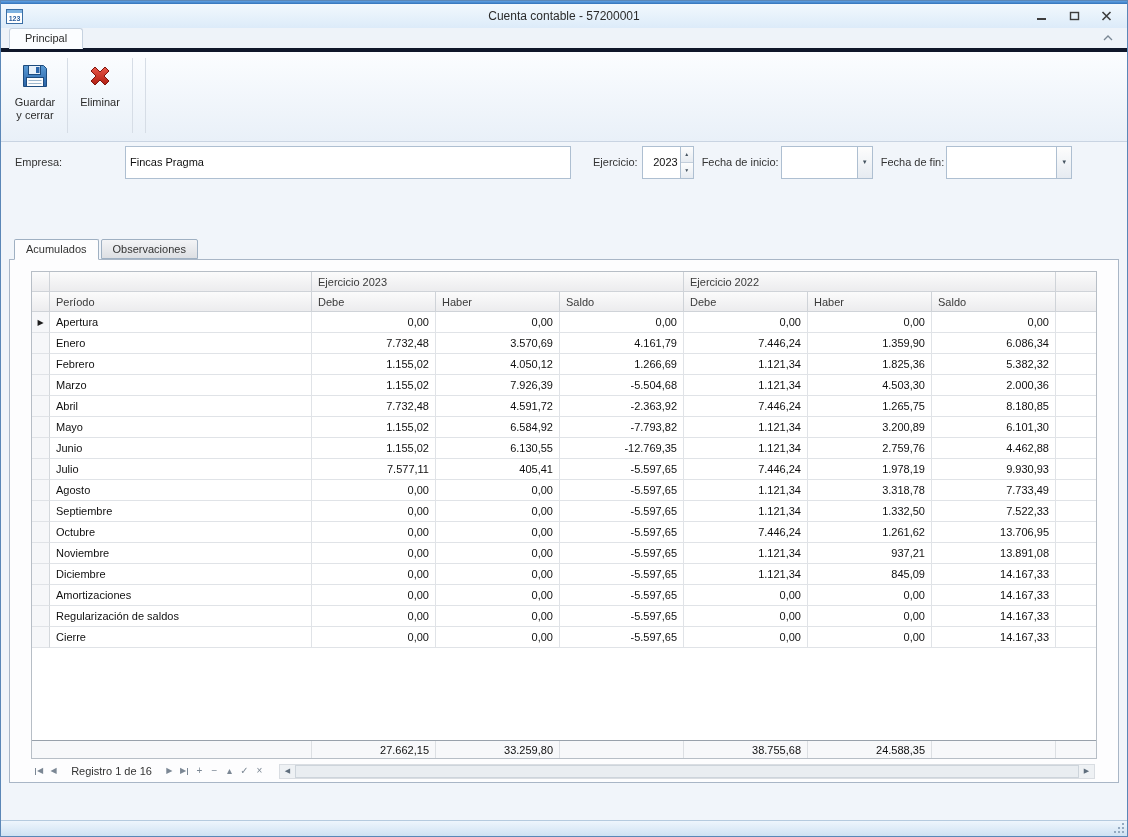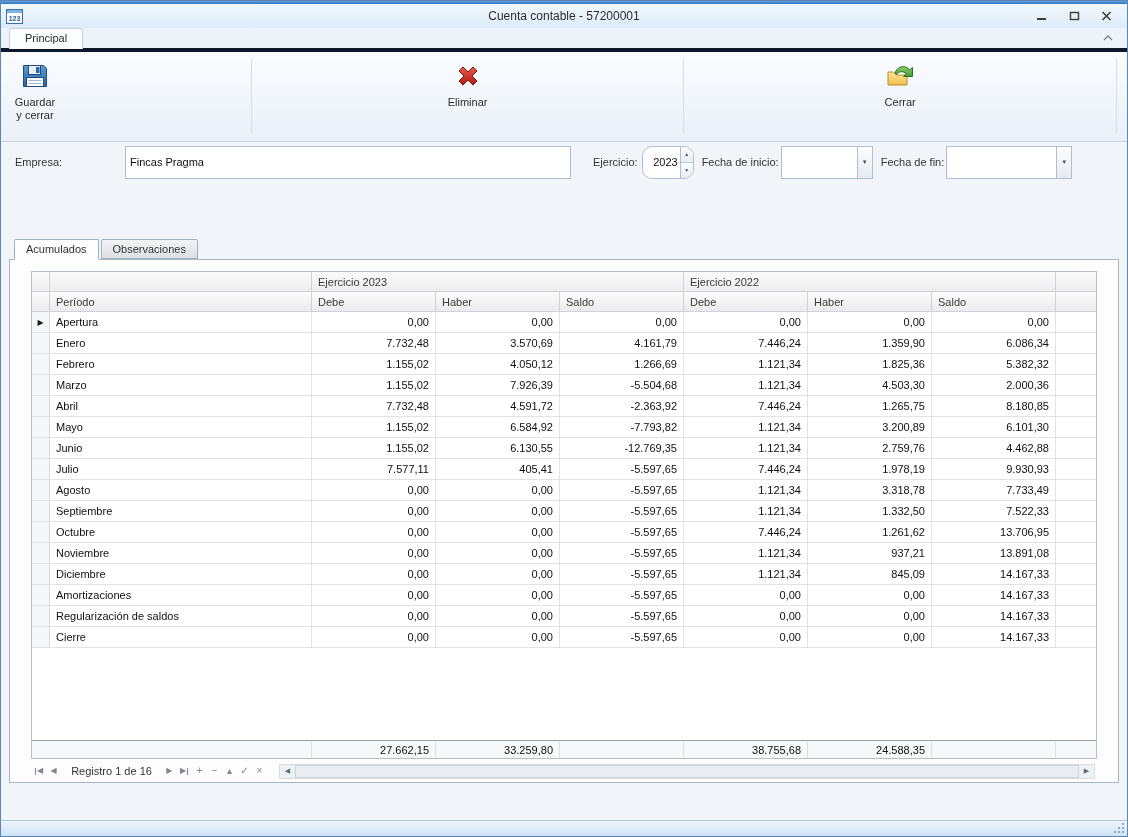--- a/index.html
+++ b/index.html
@@ -22,7 +22,7 @@
   .rtab{padding:3px 15px 4px;border:1px solid #c6d2e0;border-bottom-color:transparent;border-radius:3px 3px 0 0;color:#2b2b2b;}
   .rtab.active{background:#fbfdff;margin-bottom:-1px;border-bottom:1px solid #fbfdff;}
   .ribbon-collapse{margin-left:auto;margin-right:14px;align-self:center;display:flex;align-items:center;}
-  .ribbon-body{flex:0 0 90px;display:flex;align-items:stretch;padding:2px 4px 2px 8px;background:linear-gradient(180deg,#fbfdff,#e9f0f8);border-bottom:1px solid #c9d4e2;justify-content:space-between;}
+  .ribbon-body{flex:0 0 90px;display:flex;align-items:stretch;padding:2px 4px 2px 8px;background:linear-gradient(180deg,#fbfdff,#e9f0f8);border-bottom:1px solid #c9d4e2;}
   .rb-btn{min-width:52px;max-width:62px;padding:6px 5px 0;display:flex;flex-direction:column;align-items:center;border-radius:2px;}
   .rb-icon{width:32px;height:32px;display:flex;align-items:center;justify-content:center;}
   .rb-label{margin-top:4px;text-align:center;line-height:13px;white-space:pre-line;color:#2b2b2b;}

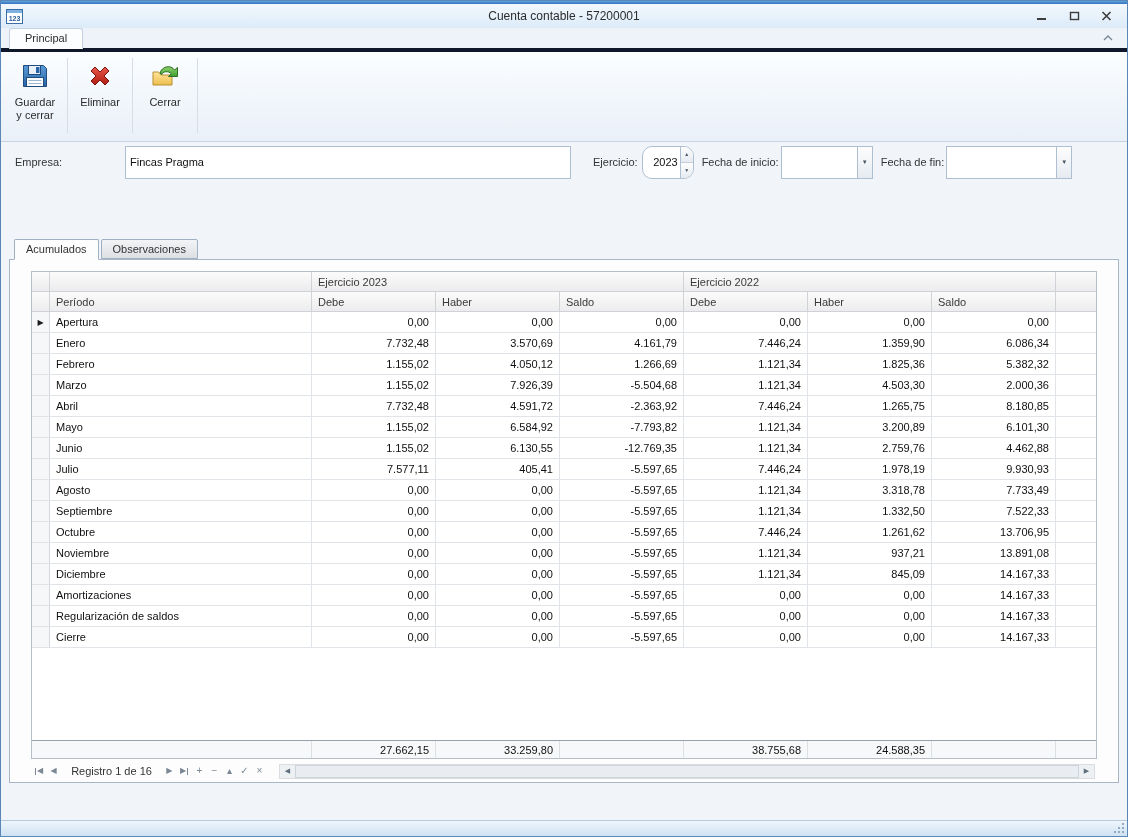--- a/index.html
+++ b/index.html
@@ -172,25 +172,6 @@
       <span class="rb-label">Eliminar</span>
     </div>
     <div class="rb-sep"></div>
-    <div class="rb-btn">
-      <span class="rb-icon">
-        <svg width="32" height="32" viewBox="0 0 32 32">
-          <defs>
-            <linearGradient id="gFol" x1="0" y1="0" x2="0" y2="1">
-                <stop offset="0" stop-color="#ffe49a"></stop>
-                <stop offset="1" stop-color="#edbe4e"></stop>
-              </linearGradient>
-            <linearGradient id="gArr" x1="0" y1="0" x2="0" y2="1">
-                <stop offset="0" stop-color="#8ed06f"></stop>
-                <stop offset="1" stop-color="#3e9e2f"></stop>
-              </linearGradient>
-          </defs>
-          <path d="M4 12 v13 h19 v-10 h-10.5 l-3 -3 z" fill="url(#gFol)" stroke="#b98f2f"></path>
-          <path d="M11 13.5 c1.5 -7.5 11 -9 14.5 -3.5 l3 -2.5 v9 h-9 l2.8 -2.8 c-3 -3.2 -8.8 -2.2 -9.3 0.8 z" fill="url(#gArr)" stroke="#2c6e22"></path>
-        </svg>
-      </span>
-      <span class="rb-label">Cerrar</span>
-    </div>
     <div class="rb-sep"></div>
   </div>
 

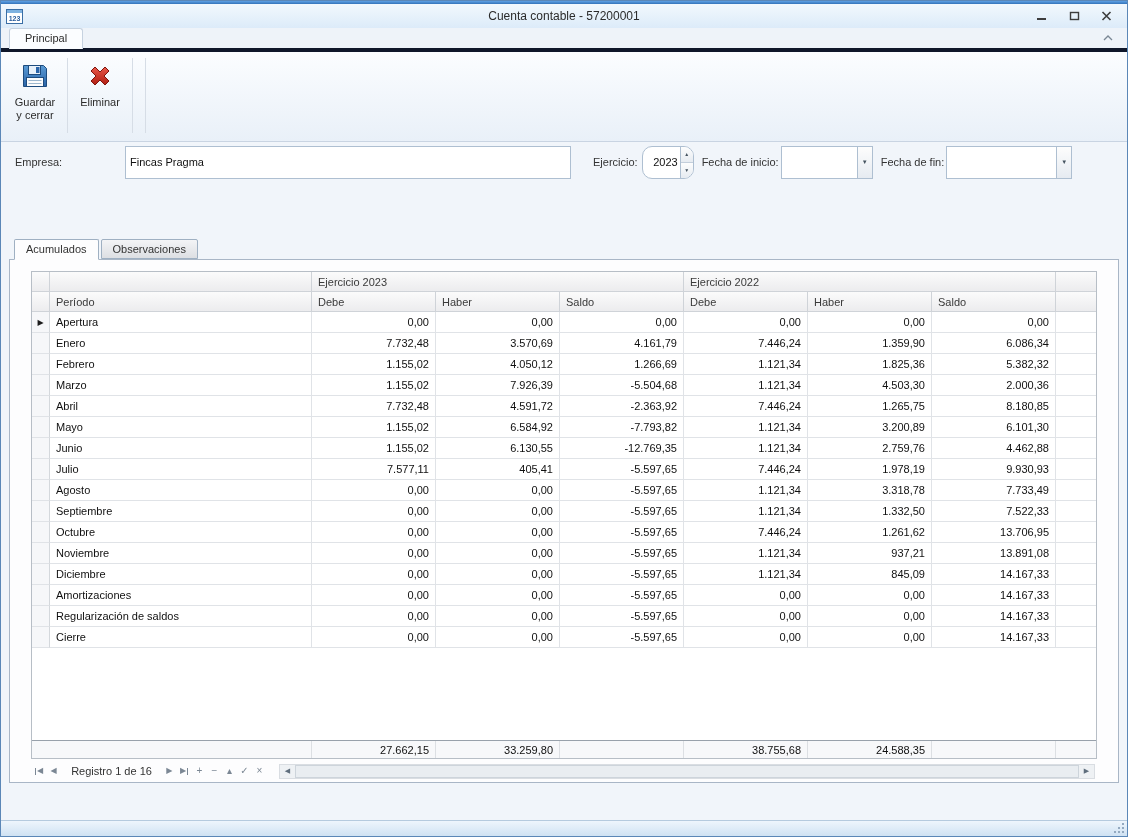--- a/index.html
+++ b/index.html
@@ -41,7 +41,7 @@
   .gray{background:#edf0f3;}
   .w446{flex:0 0 446px;}
   .w118{flex:0 0 118px;}
-  .w52{flex:0 0 52px;border-radius:10px;}
+  .w52{flex:0 0 52px;}
   .w92{flex:0 0 92px;}
   .w126{flex:0 0 126px;}
   .desc{flex:1 1 auto;margin-right:66px;}

